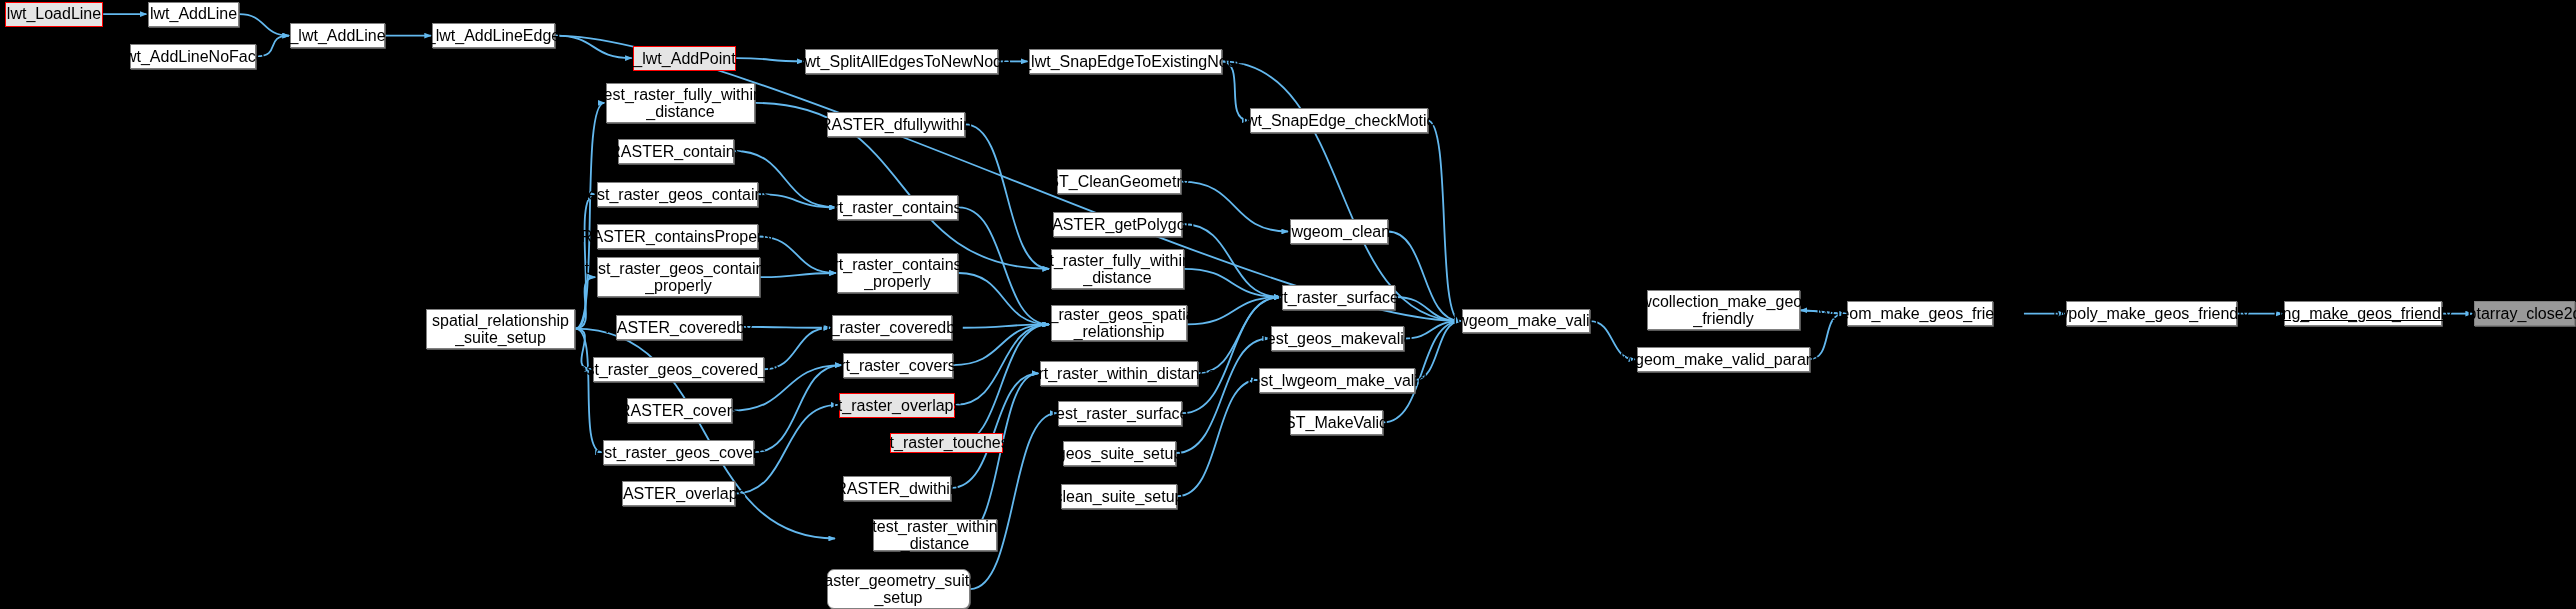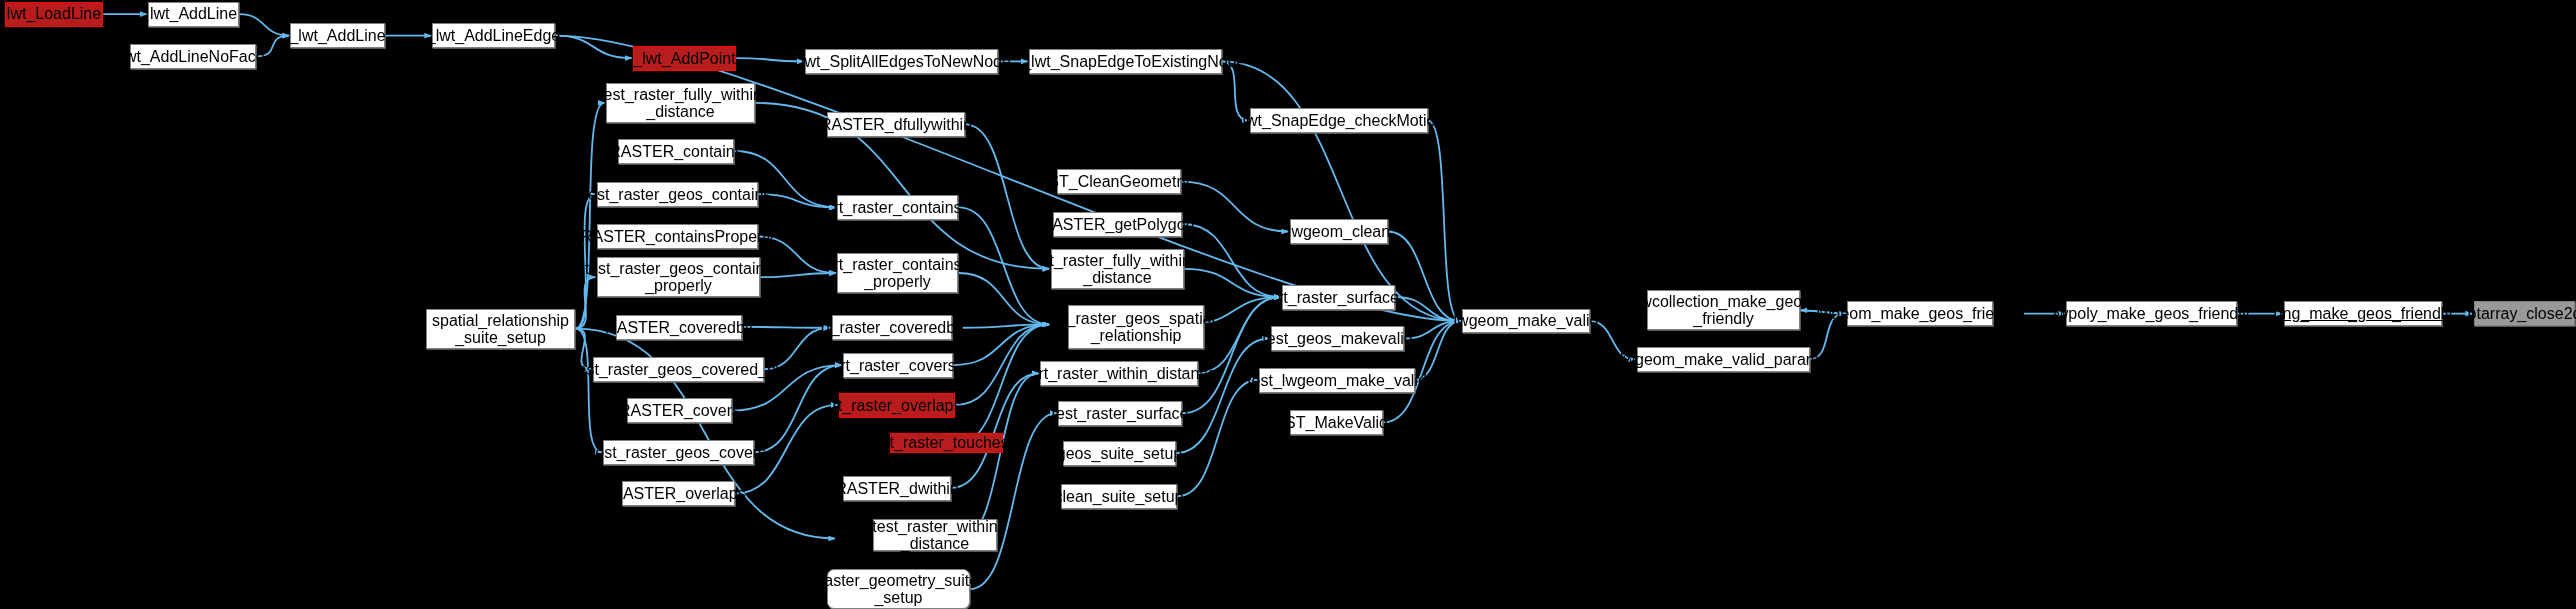--- a/index.html
+++ b/index.html
@@ -41,7 +41,7 @@
     letter-spacing: 0px;
   }
   .node.red {
-    background: #b91c1c;
+    background: #e5e5e5;
     border: 1.7px solid #ff0000;
     box-shadow: none;
   }

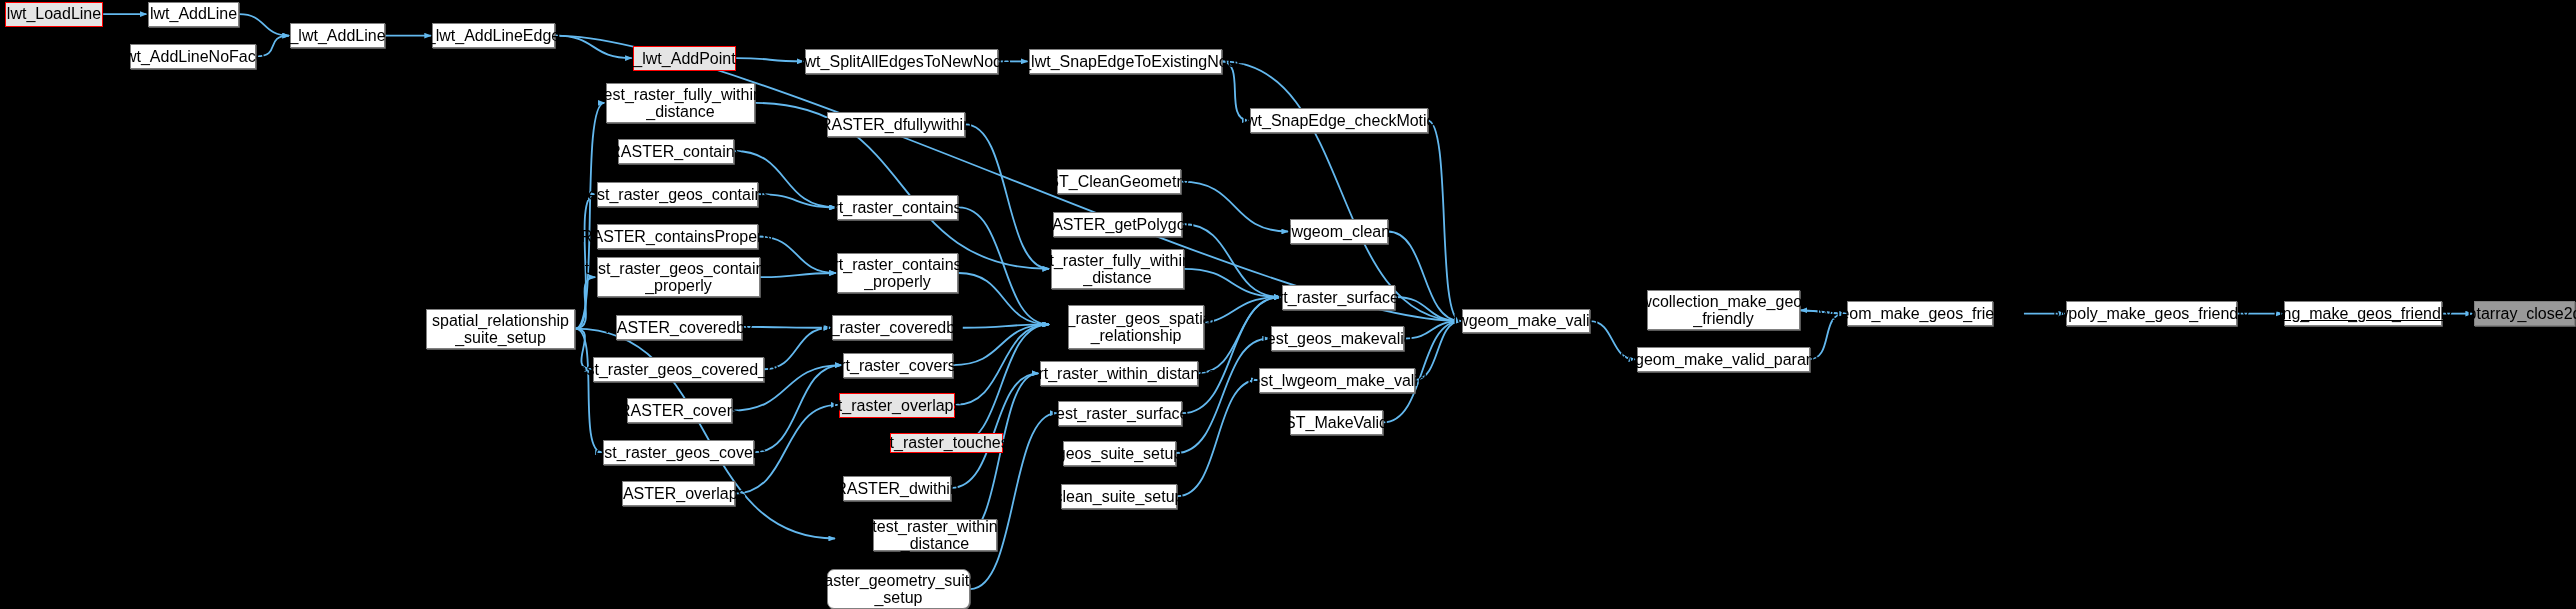--- a/index.html
+++ b/index.html
@@ -161,7 +161,7 @@
       <div class="node" style="left: 1053px; top: 212px; width: 129px; height: 25px;">RASTER_getPolygon</div>
       <div class="node" style="left: 1051px; top: 249px; width: 133px; height: 40px;">rt_raster_fully_within
 _distance</div>
-      <div class="node" style="left: 1051px; top: 305px; width: 136px; height: 44px; margin-left: 17px;">rt_raster_geos_spatial
+      <div class="node" style="left: 1051px; top: 305px; width: 136px; height: 36px;">rt_raster_geos_spatial
 _relationship</div>
       <div class="node" style="left: 1040px; top: 361px; width: 158px; height: 25px; padding-left: 20px;">rt_raster_within_distance</div>
       <div class="node" style="left: 1058px; top: 401px; width: 124px; height: 25px;">test_raster_surface</div>

